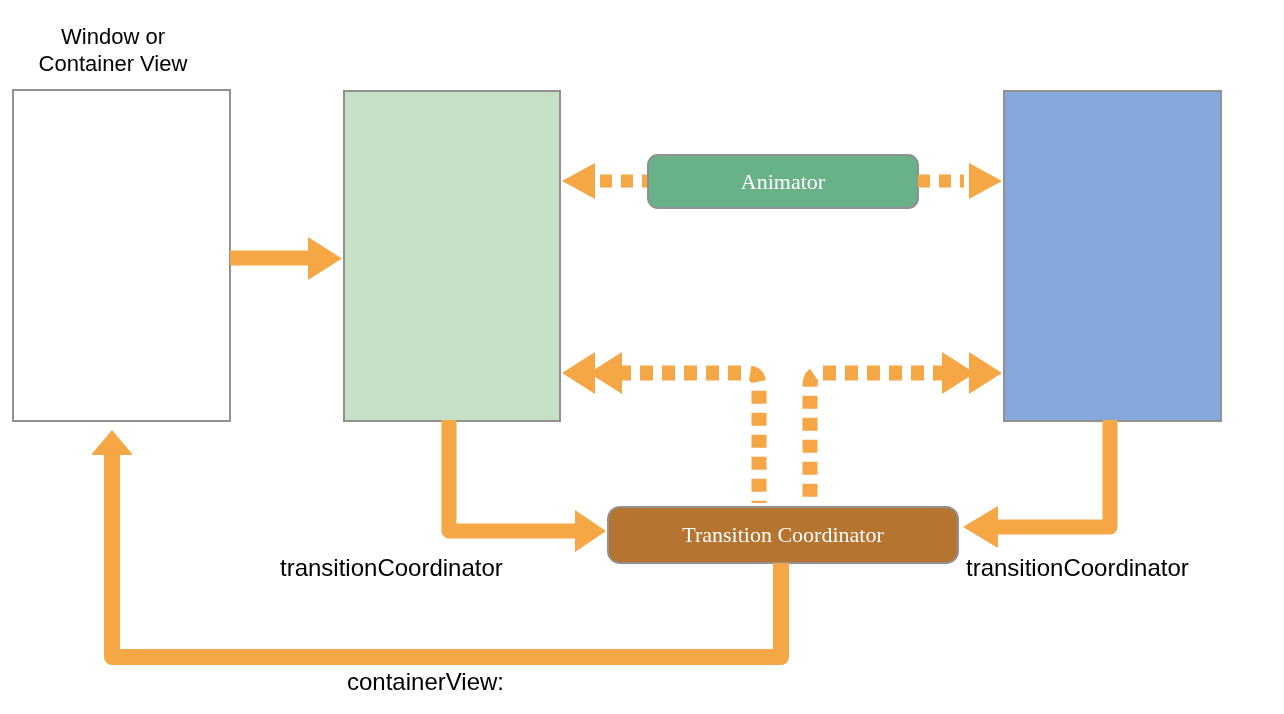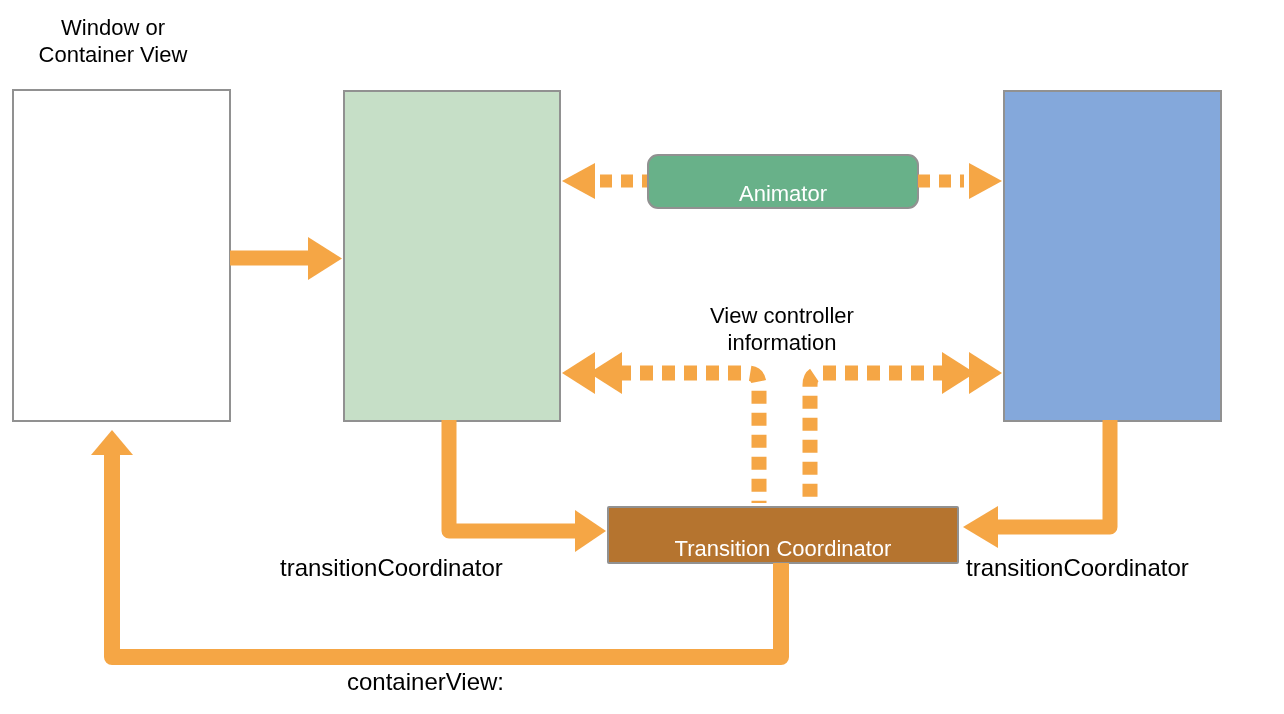--- a/index.html
+++ b/index.html
@@ -23,7 +23,7 @@
     font-size: 22px;
     line-height: 27px;
   }
-  .window-label { left: 0px; top: 14px; width: 226px; text-align: center; }
+  .window-label { left: 0px; top: 23px; width: 226px; text-align: center; }
   .vc-info-label { left: 632px; top: 302px; width: 300px; }
   .box {
     position: absolute;

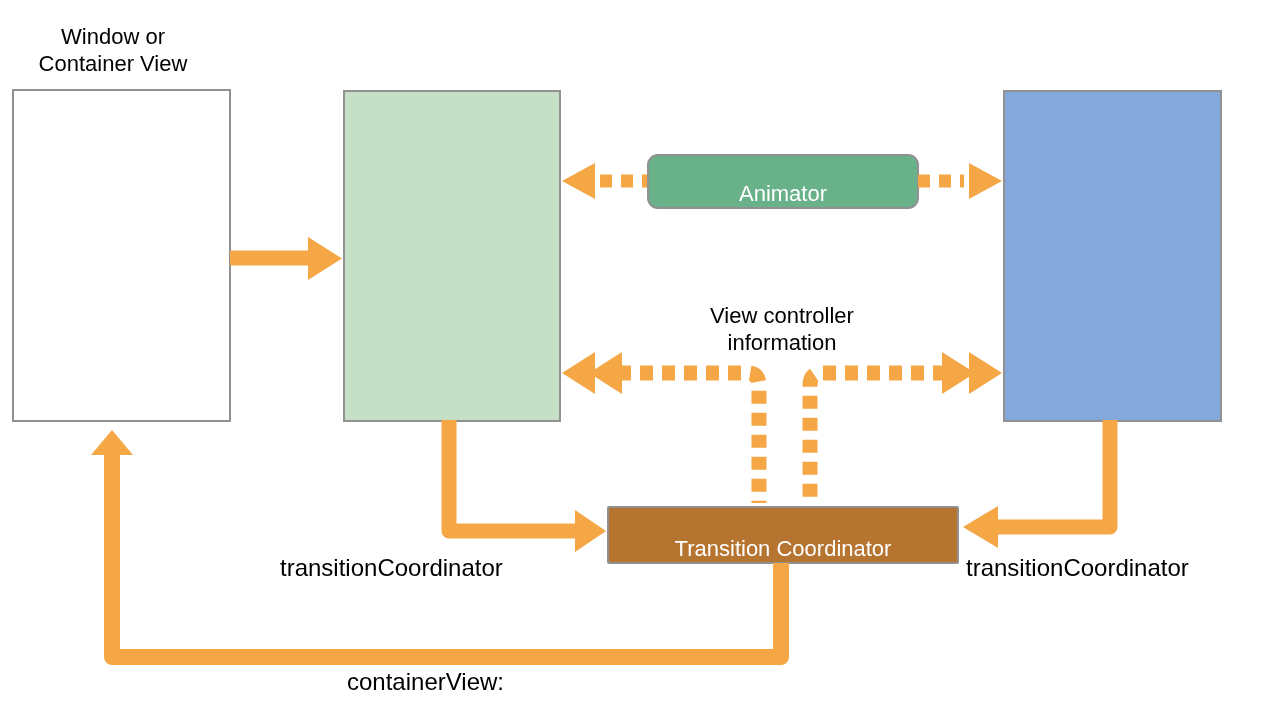--- a/index.html
+++ b/index.html
@@ -38,10 +38,11 @@
     border: 2px solid var(--box-border-gray, #8a8a8a);
     box-sizing: border-box;
     display: flex;
-    align-items: flex-end;
+    align-items: center;
     justify-content: center;
     color: var(--pill-text, #fff);
     font-size: 22px;
+    font-family: Liberation Serif, serif;
   }
   .animator-pill {
     left: 647px; top: 154px; width: 272px; height: 55px;

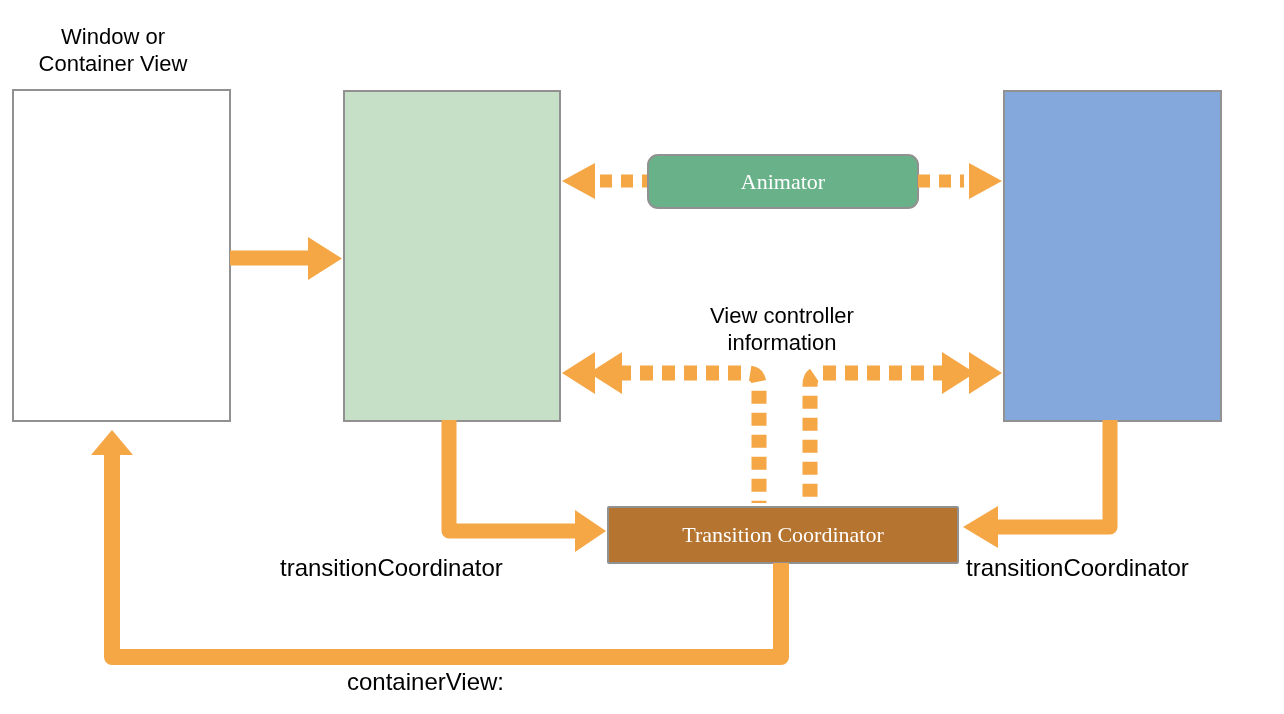--- a/index.html
+++ b/index.html
@@ -106,8 +106,6 @@
     <span>Transition Coordinator</span>
   </div>
 
-  <div class="label vc-info-label">View controller
-information</div>
 
   <div class="code-label tc-left">transitionCoordinator</div>
 

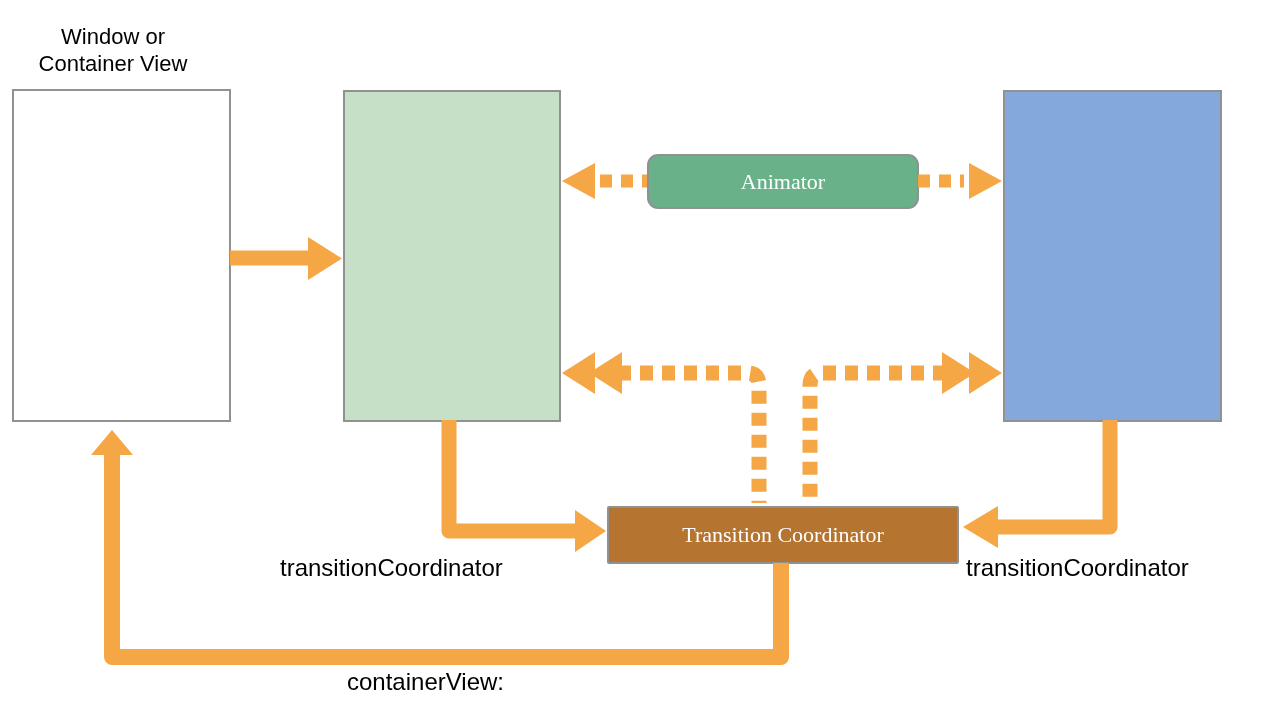--- a/index.html
+++ b/index.html
@@ -51,7 +51,7 @@
   }
   .coordinator-pill {
     left: 607px; top: 506px; width: 352px; height: 58px;
-    border-radius: 2px;
+    border-radius: 13px;
     background: var(--coordinator-fill, #b5742f);
   }
   .code-label {

